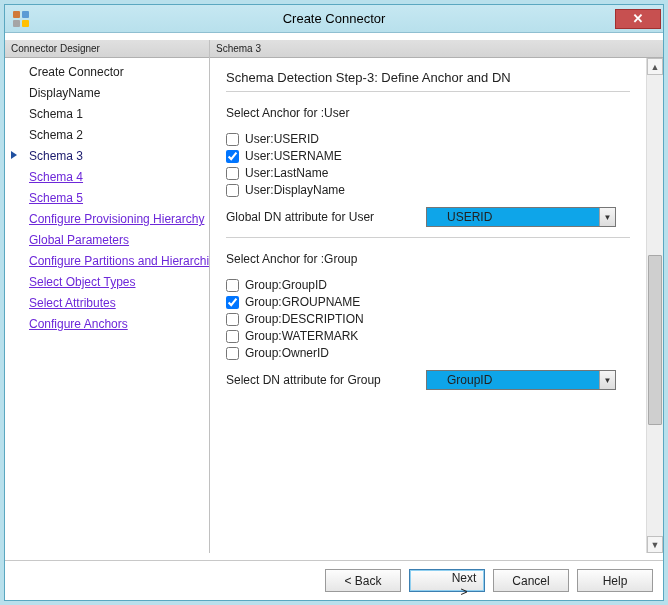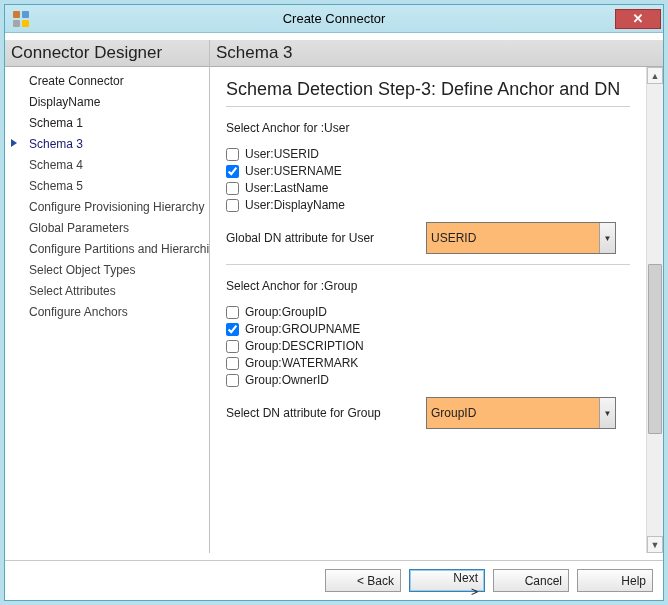--- a/index.html
+++ b/index.html
@@ -76,7 +76,7 @@
     background: linear-gradient(#e0e0e0,#d4d4d4);
     border-bottom:1px solid #b0b0b0;
     padding:3px 6px;
-    font-size:17px;
+    font-size:10px;
     color:#222;
   }
   .nav-list {

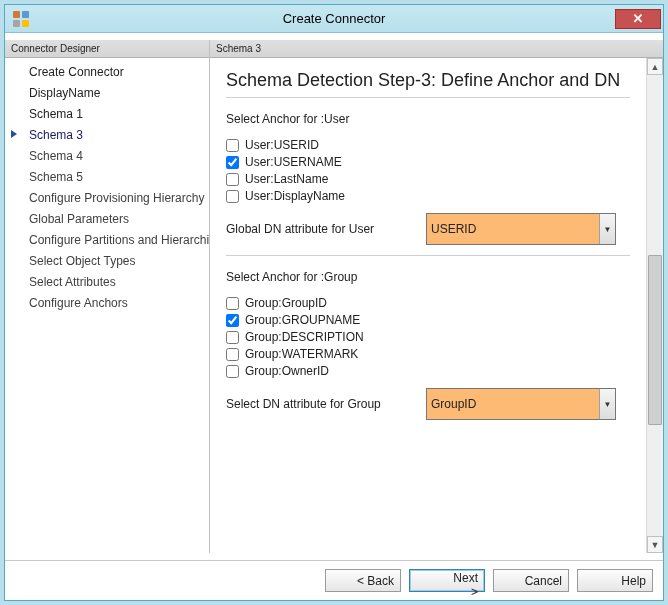--- a/index.html
+++ b/index.html
@@ -145,7 +145,7 @@
     border-radius:1px;
   }
 
-  .step-title { font-size:18px; margin-bottom:6px; }
+  .step-title { font-size:13px; margin-bottom:6px; }
   hr.sep { border:none; border-top:1px solid #d0d0d0; margin:6px 0 14px 0;}
 
   .section-label { margin: 2px 0 12px 0; }

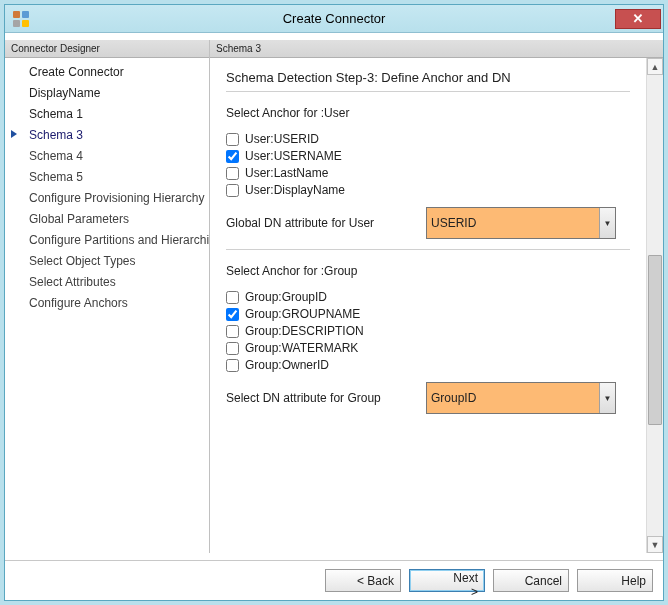--- a/index.html
+++ b/index.html
@@ -224,6 +224,7 @@
           <div class="nav-item completed">Create Connector</div>
           <div class="nav-item completed">DisplayName</div>
           <div class="nav-item completed">Schema 1</div>
+          <div class="nav-item completed">Schema 2</div>
           <div class="nav-item current">Schema 3</div>
           <div class="nav-item pending">Schema 4</div>
           <div class="nav-item pending">Schema 5</div>

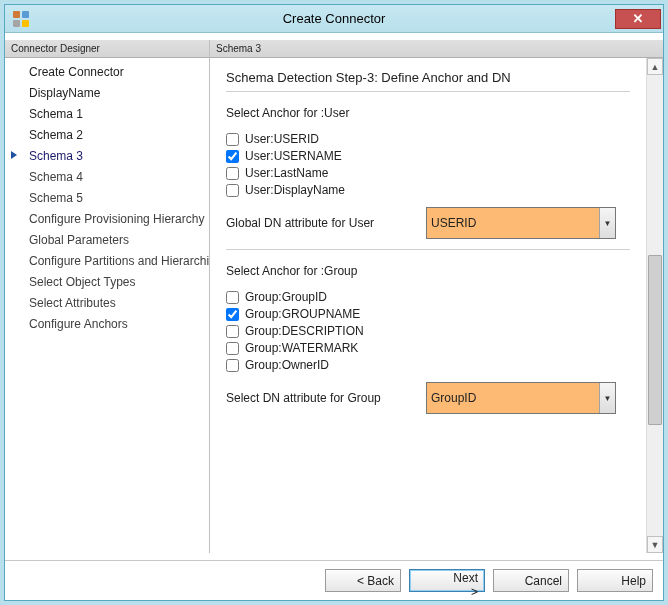--- a/index.html
+++ b/index.html
@@ -102,7 +102,7 @@
     border-bottom:4px solid transparent;
     border-left:6px solid #2050a0;
   }
-  .nav-item.pending { color:#404040; }
+  .nav-item.pending { color:#6d28d9;text-decoration:underline; }
 
   .right-pane {
     flex:1;

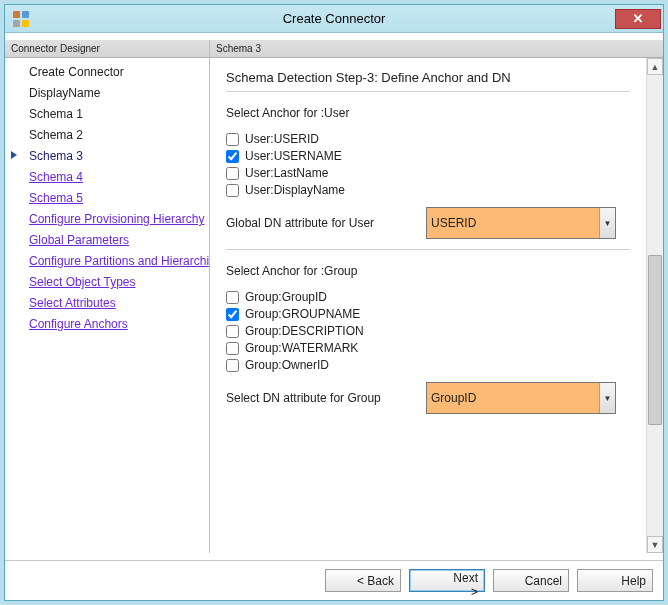--- a/index.html
+++ b/index.html
@@ -161,13 +161,13 @@
   .dn-row .lbl { flex: 0 0 200px; }
   .dn-row .sel-wrap {
     flex: 0 0 190px;
-    height:32px;
+    height:20px;
     border:1px solid #767676;
-    background:#fdba74;
+    background:#0ea5e9;
     display:flex;
     align-items:center;
     justify-content:space-between;
-    padding-left:4px;
+    padding-left:20px;
   }
   .dn-row .sel-wrap .dd-btn {
     width:16px;height:100%;

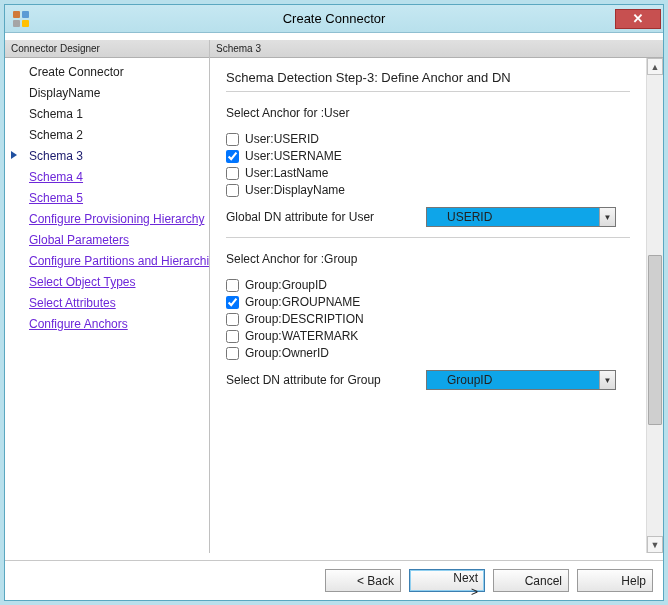--- a/index.html
+++ b/index.html
@@ -191,7 +191,6 @@
     background:linear-gradient(#fdfdfd,#e6e6e6);
     border:1px solid #9a9a9a;
     color:#222;
-    text-align:right;
   }
   .footer button.default {
     border:1px solid #3c7fb1;

